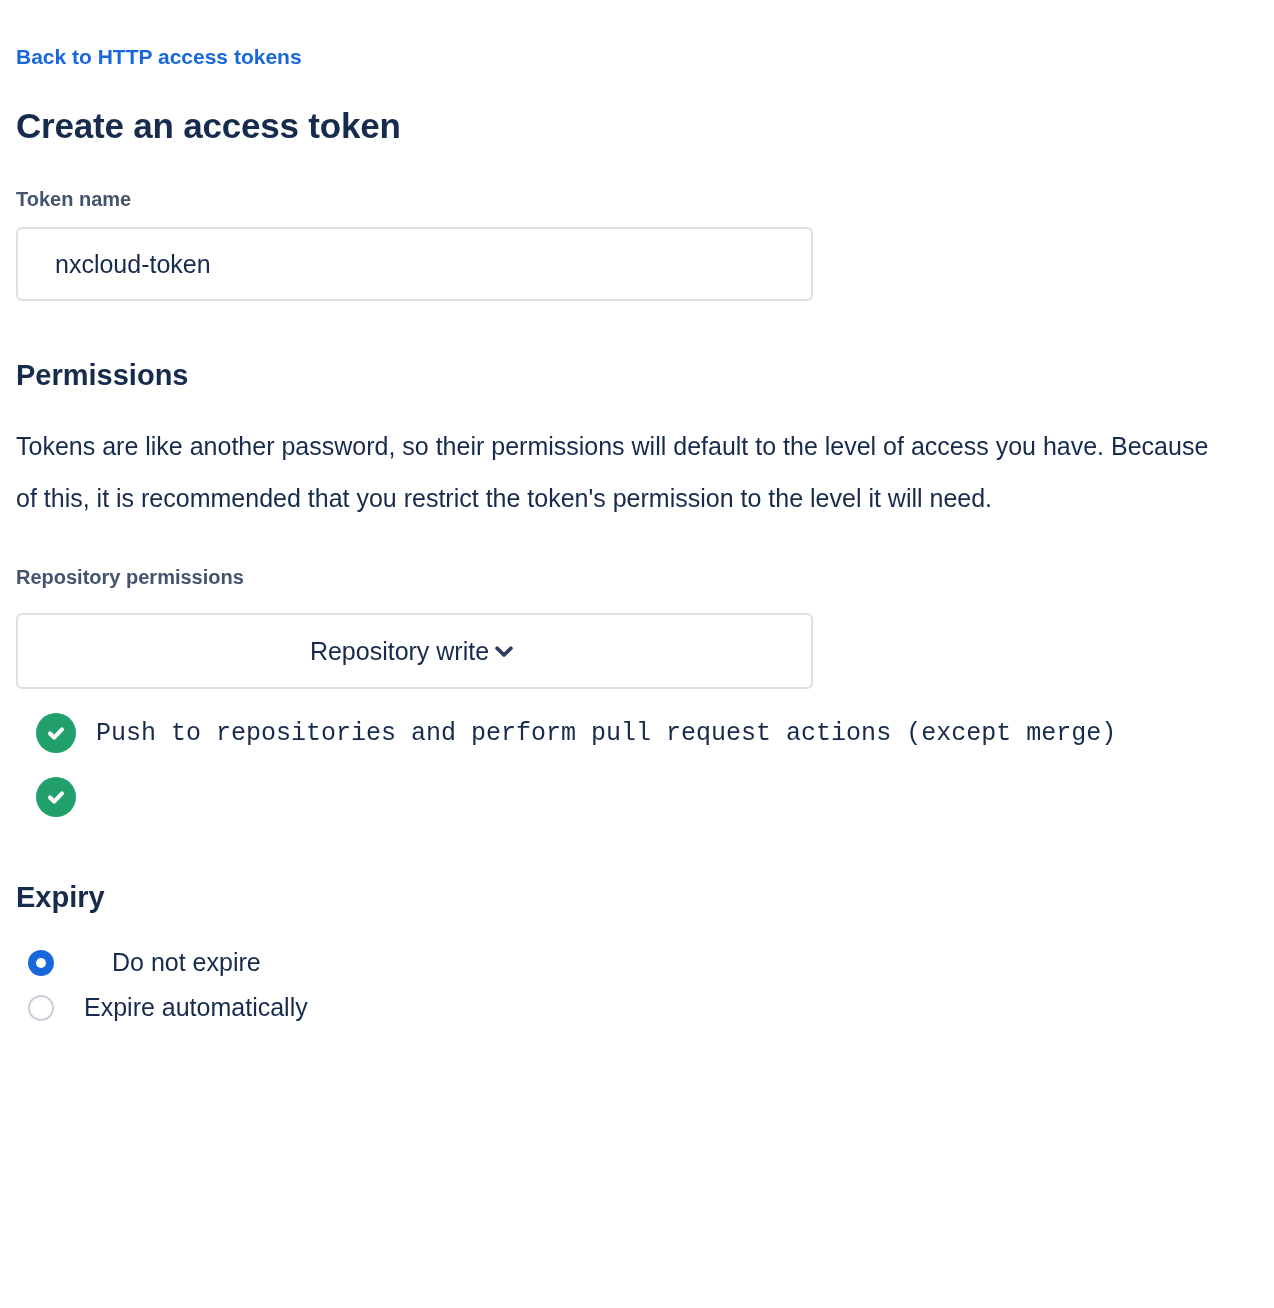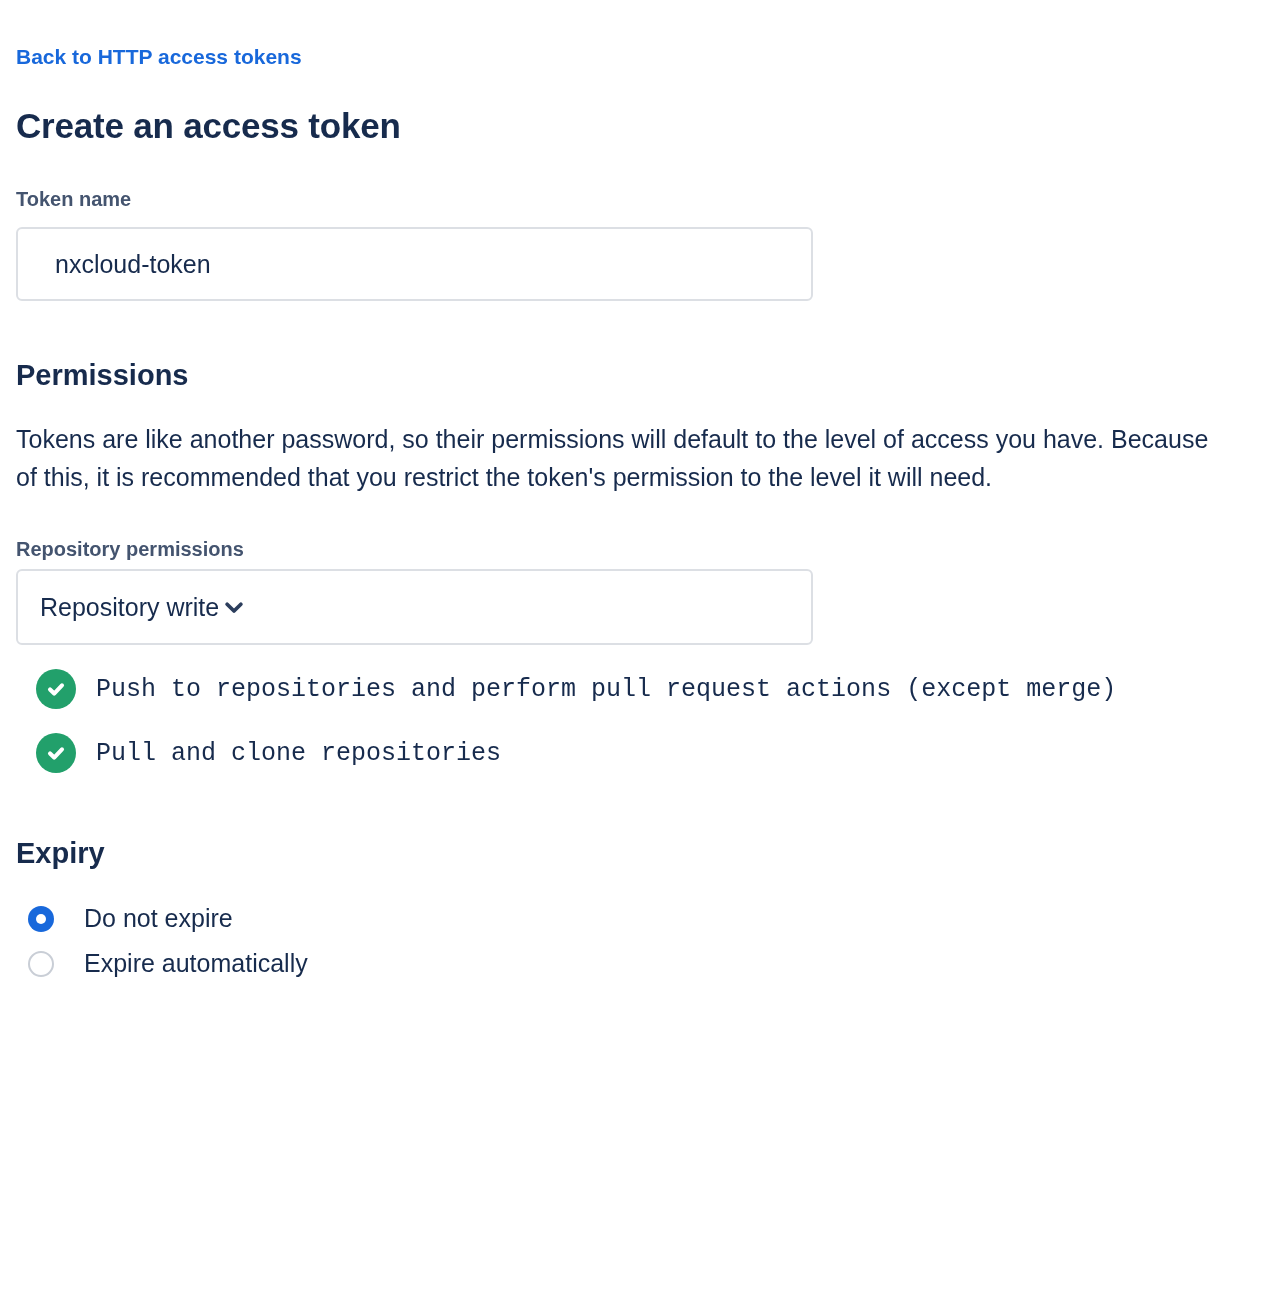--- a/index.html
+++ b/index.html
@@ -61,7 +61,7 @@
   p.body-text {
     margin-top: 28px;
     font-size: 25px;
-    line-height: 38px;
+    line-height: 52px;
     color: #172B4D;
     max-width: 1196px;
   }

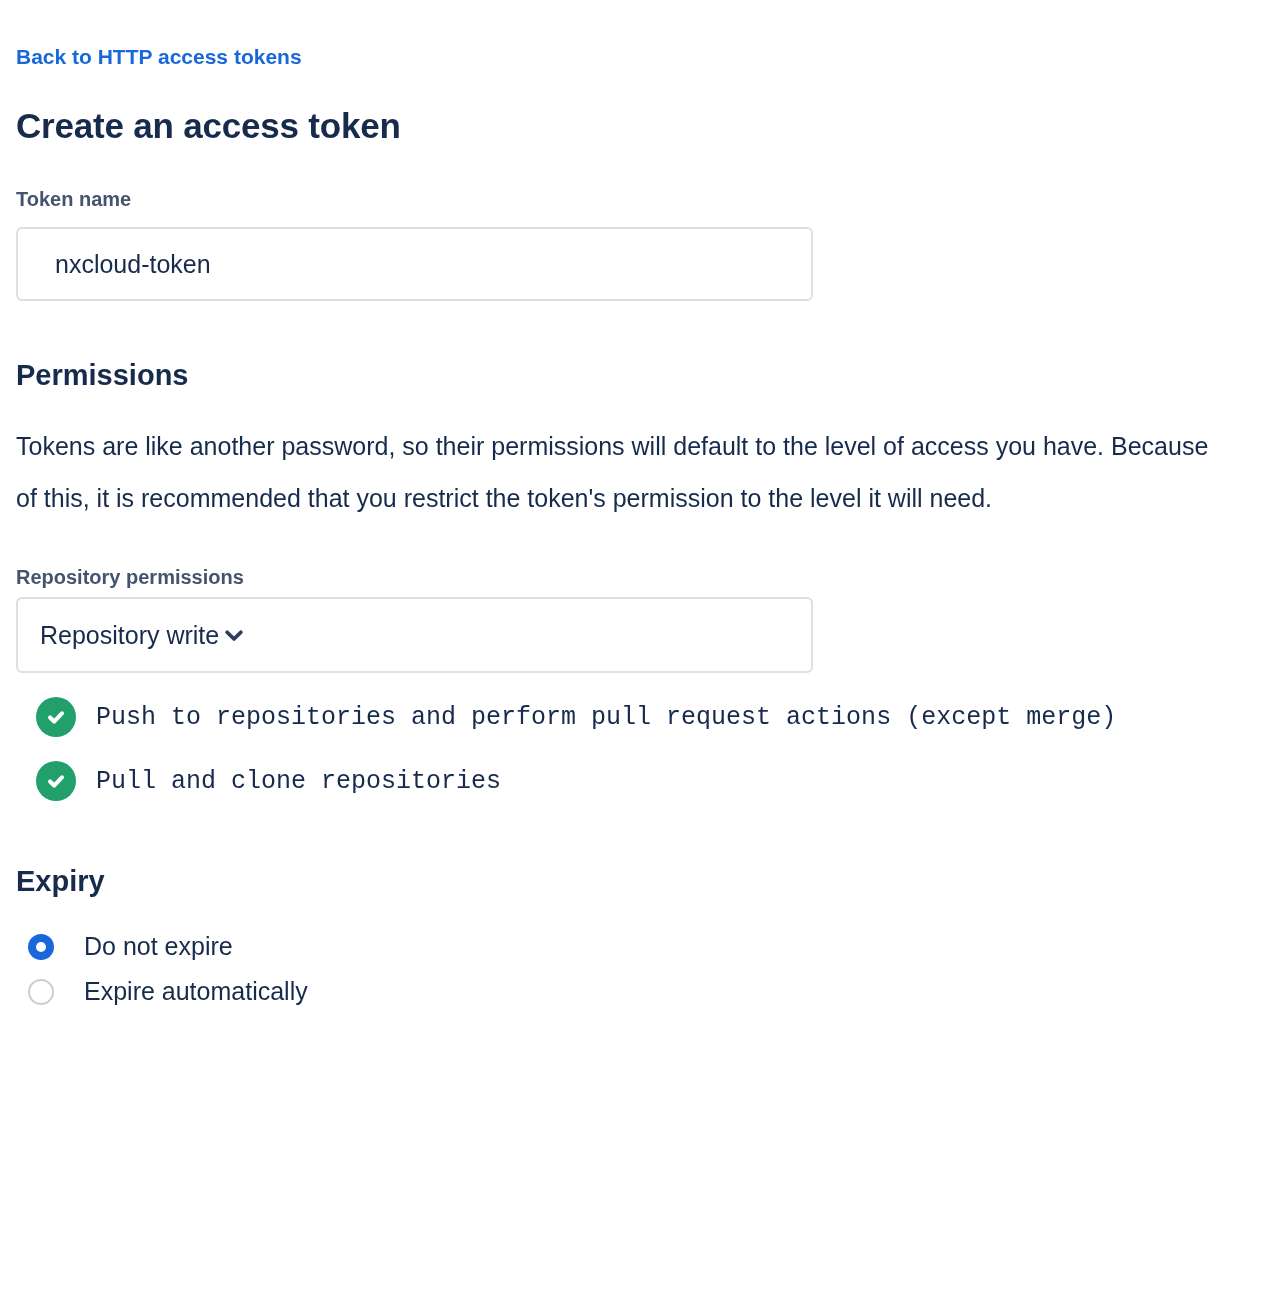--- a/index.html
+++ b/index.html
@@ -66,7 +66,7 @@
     max-width: 1196px;
   }
   .select-control {
-    margin-top: 8px;
+    margin-top: 24px;
     width: 797px;
     height: 76px;
     border: 2px solid #DCDFE4;
@@ -74,7 +74,7 @@
     background: #ffffff;
     display: flex;
     align-items: center;
-    justify-content: flex-start;
+    justify-content: center;
     padding: 6px 22px;
     cursor: pointer;
   }

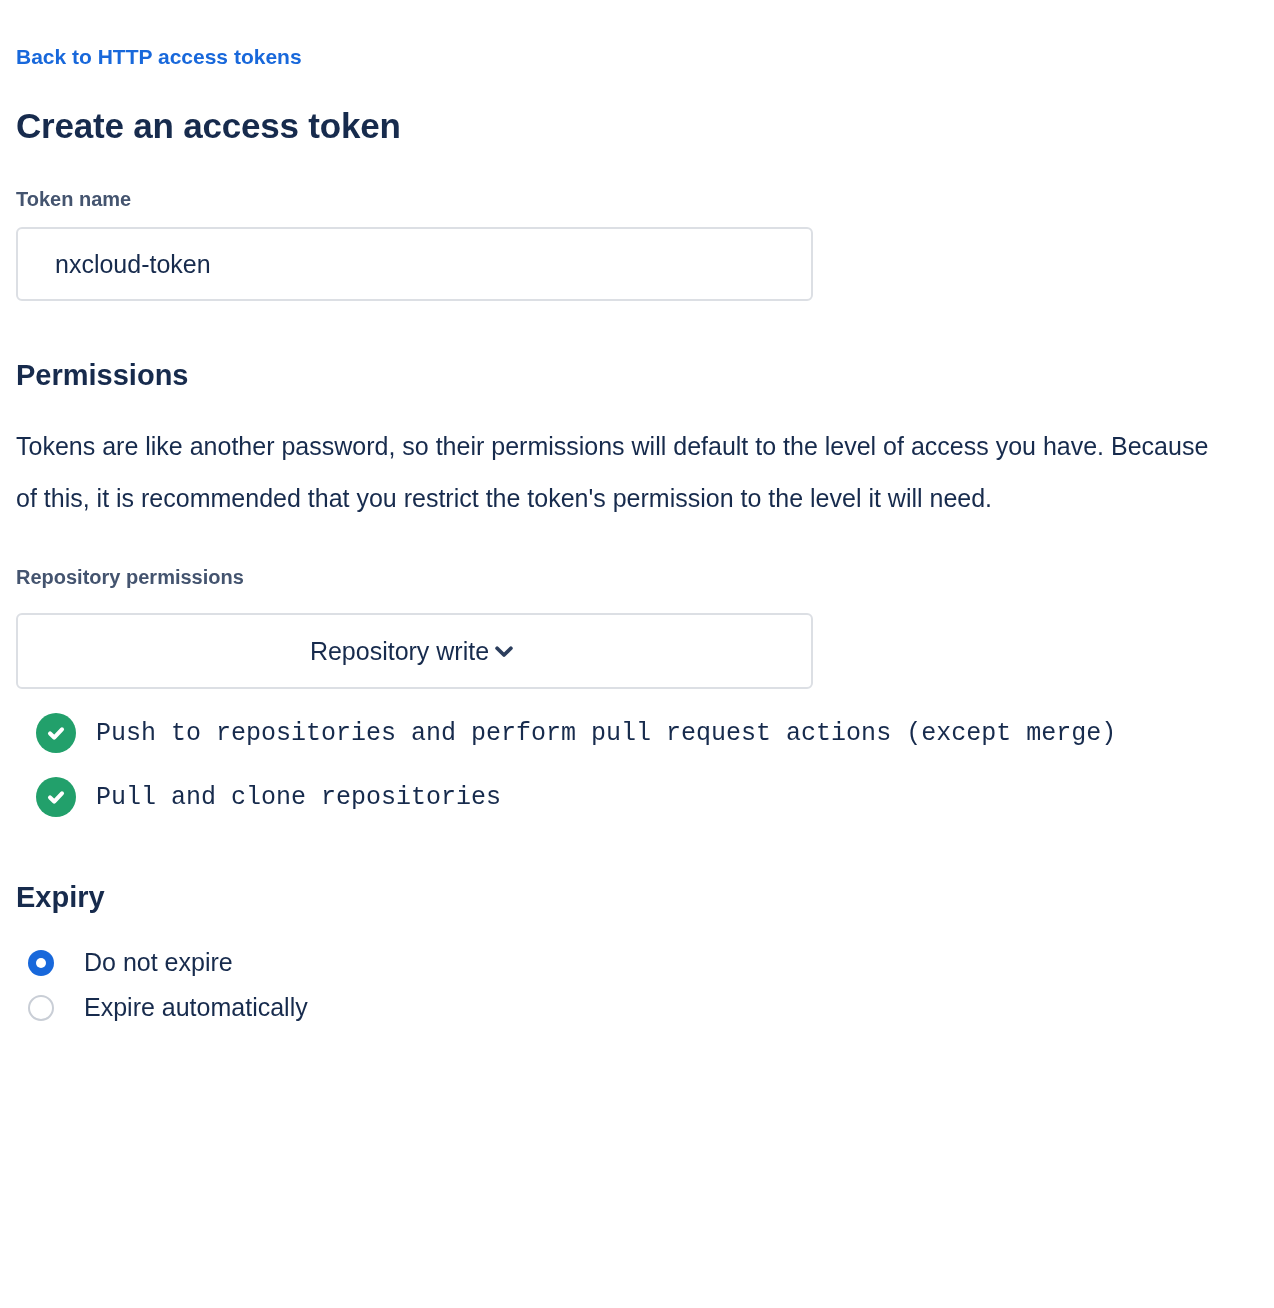--- a/index.html
+++ b/index.html
@@ -233,7 +233,6 @@
           <path d="M5.5 12.5 L10 17 L18.5 8" stroke="#ffffff" stroke-width="4.5" stroke-linecap="round" stroke-linejoin="round"></path>
         </svg>
       </span>
-      <span class="allow-label">Pull and clone repositories</span>
     </li>
   </ul>
 

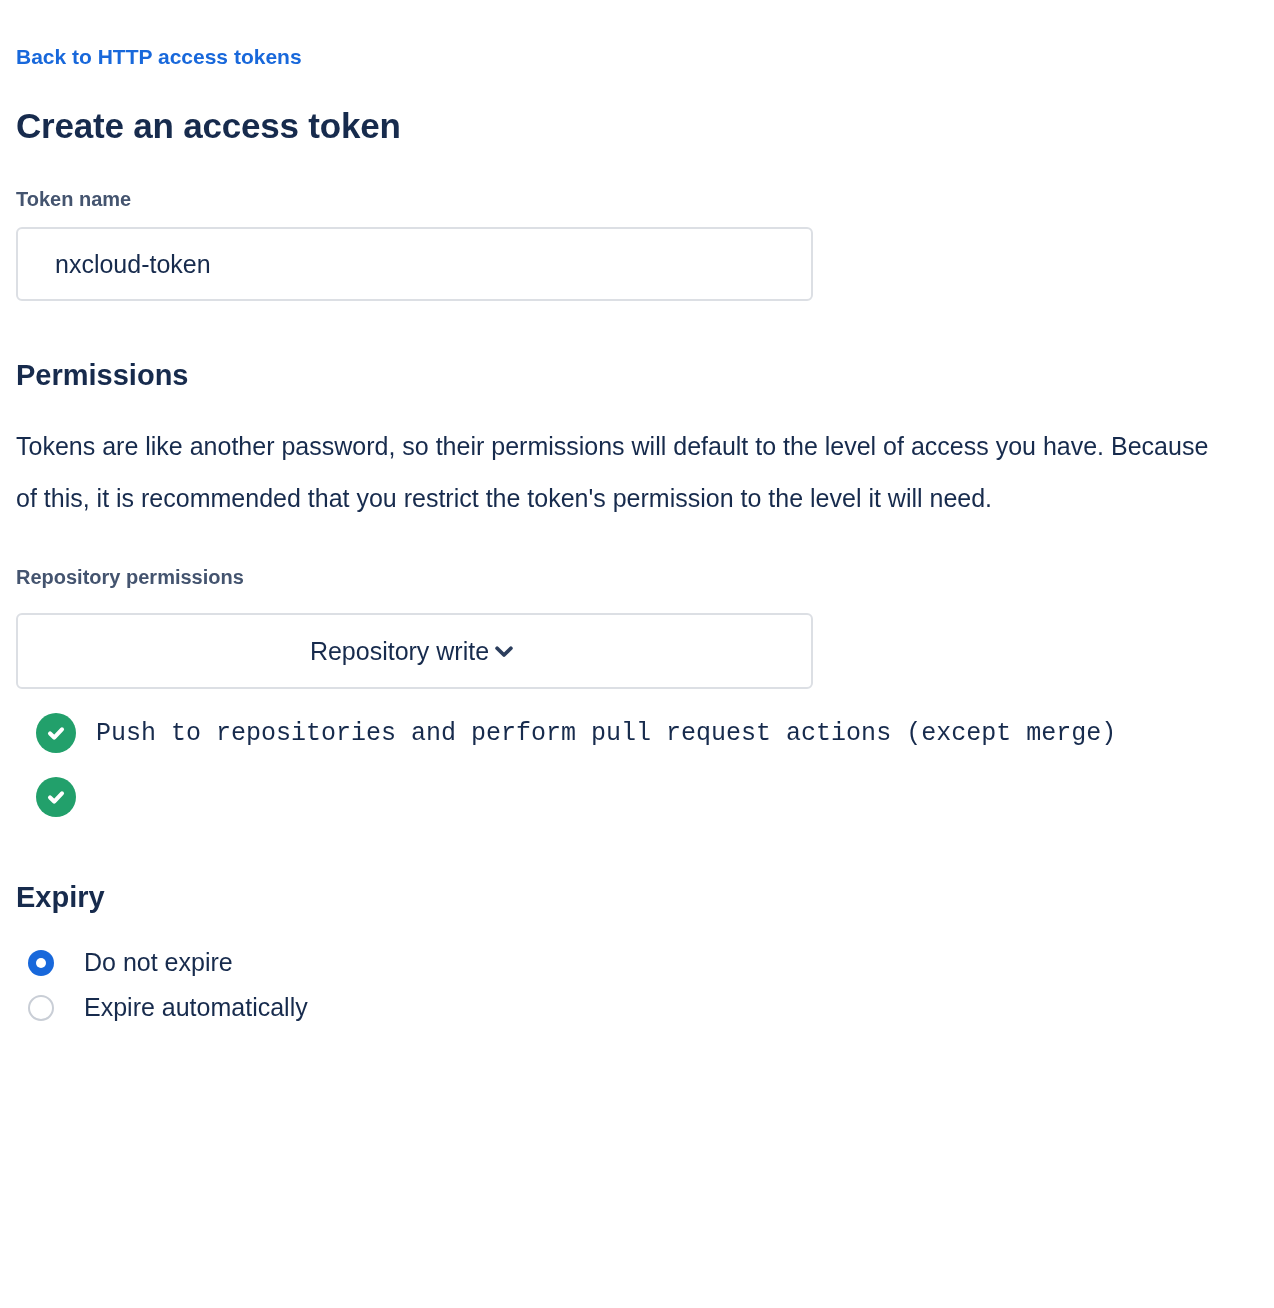--- a/index.html
+++ b/index.html
@@ -126,7 +126,7 @@
     margin-top: 16px;
     cursor: pointer;
   }
-  .radio-row:first-child { margin-top: 0; }
+  .radio-row:first-child { margin-top: 0; gap: 28px; }
   .radio-circle {
     flex: 0 0 auto;
     width: 26px;

